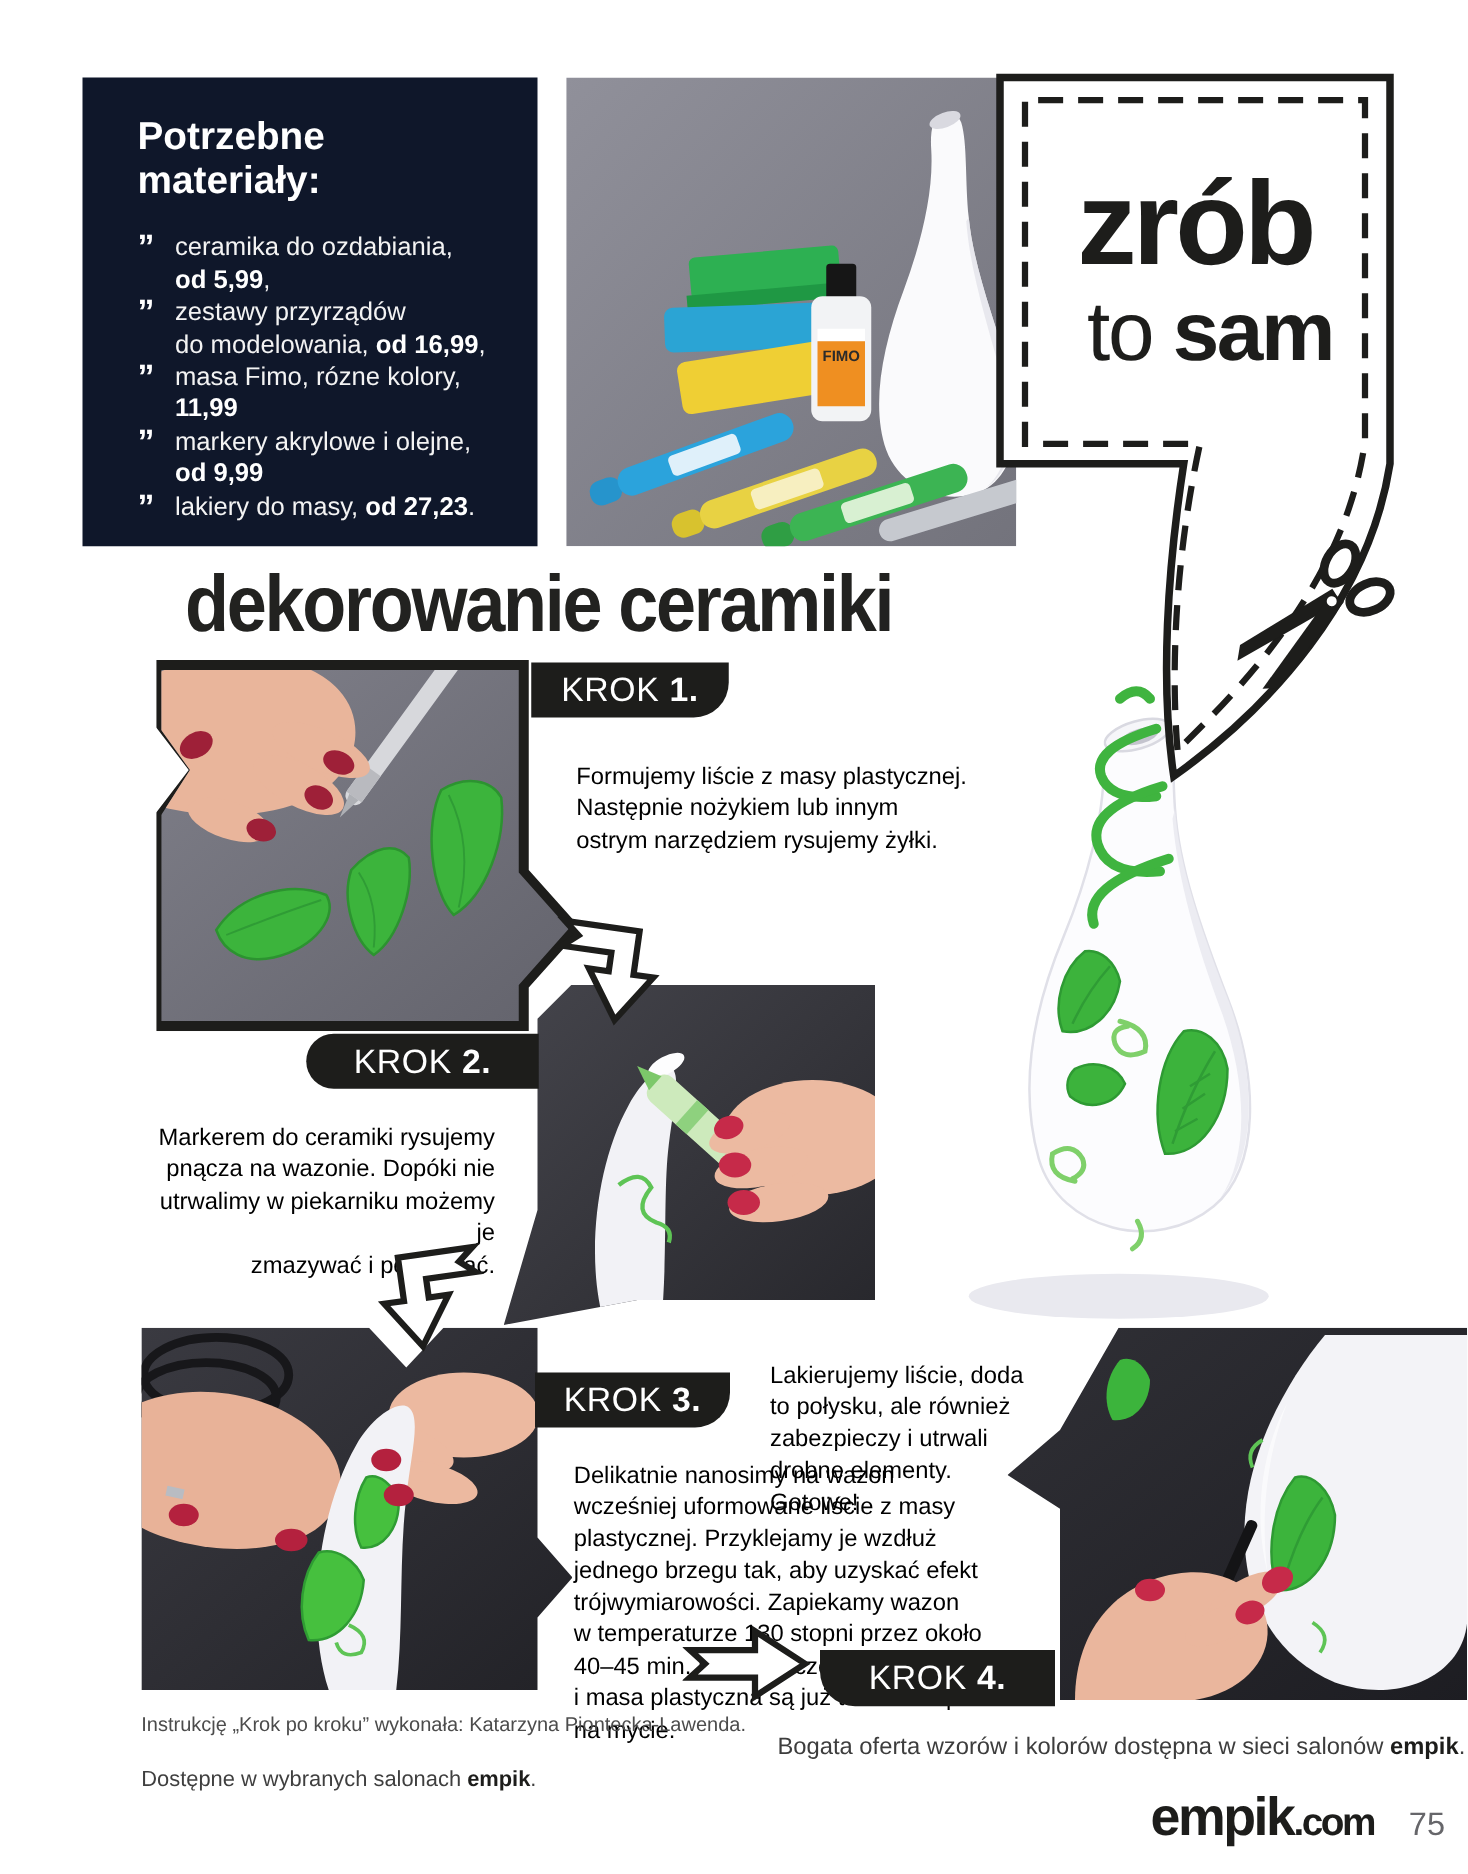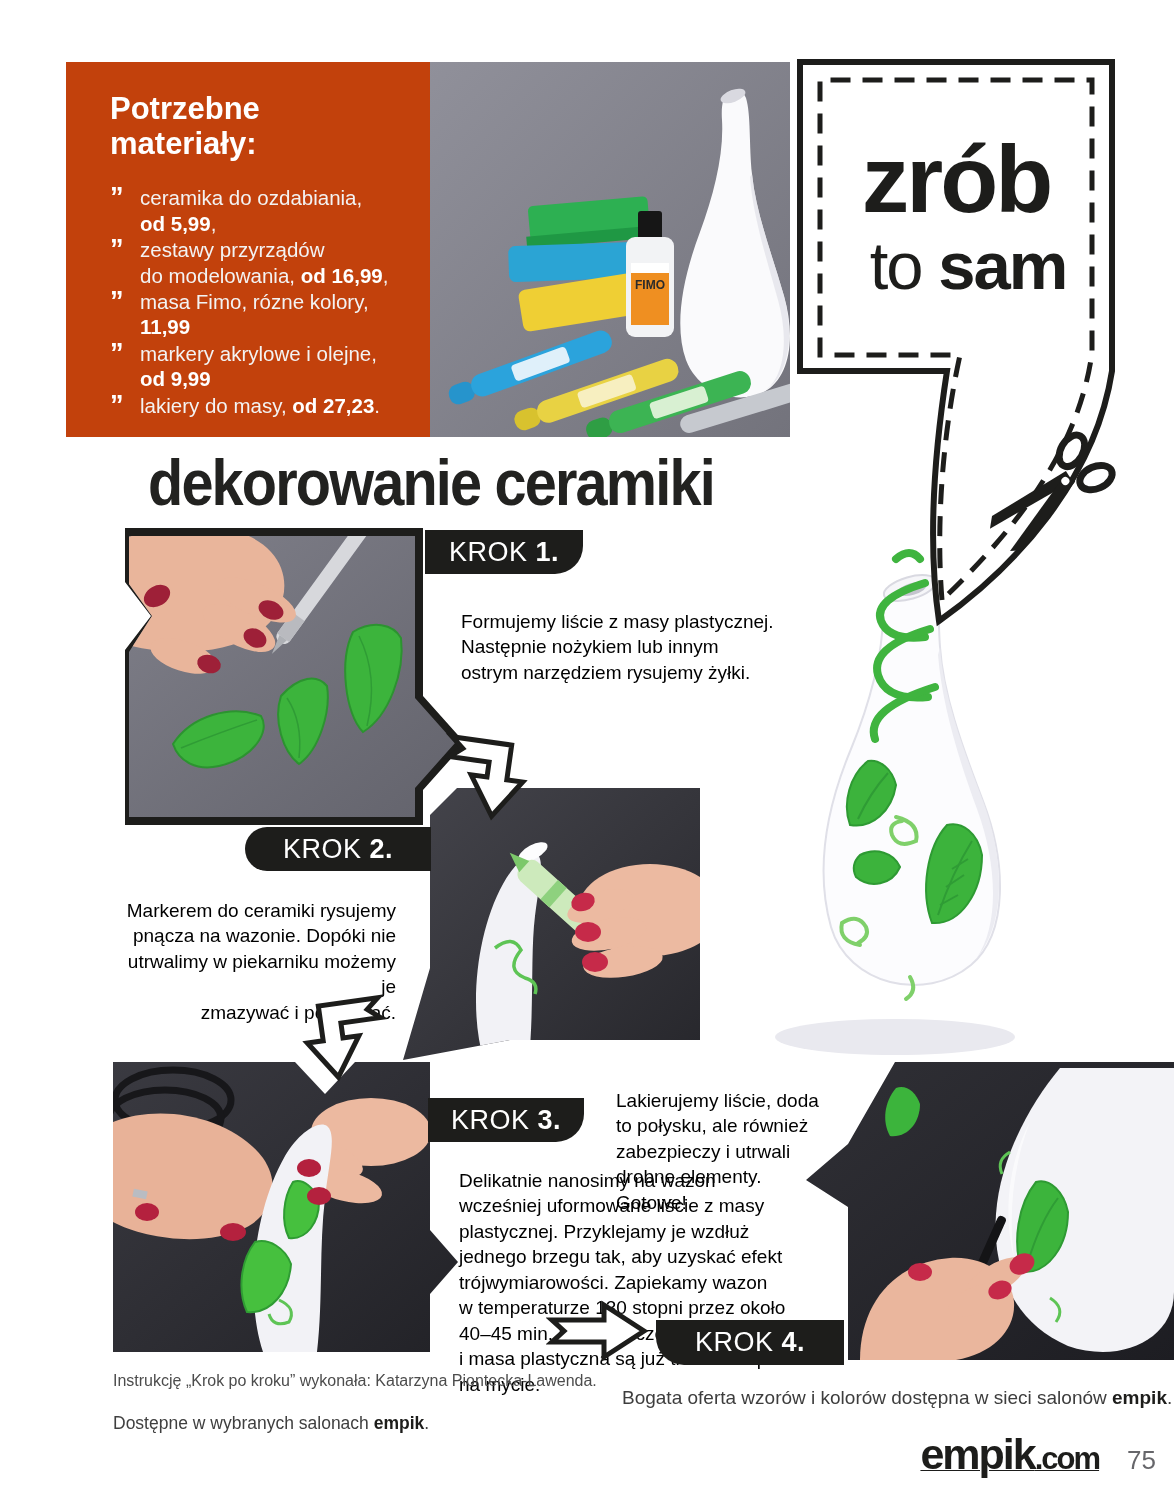--- a/index.html
+++ b/index.html
@@ -9,7 +9,7 @@
   figure{margin:0;}
 
   
-  .materials{left:66px;top:62px;width:364px;height:375px;background:#c2410c;
+  .materials{left:66px;top:62px;width:364px;height:375px;background:#0f172a;
              box-sizing:border-box;padding:30px 20px 0 44px;z-index:2;}
   .materials h2{margin:0;color:#fff;font-size:31px;line-height:1.12;white-space:pre-line;font-weight:700;}
   .materials ul{list-style:none;margin:24px 0 0 0;padding:0;}

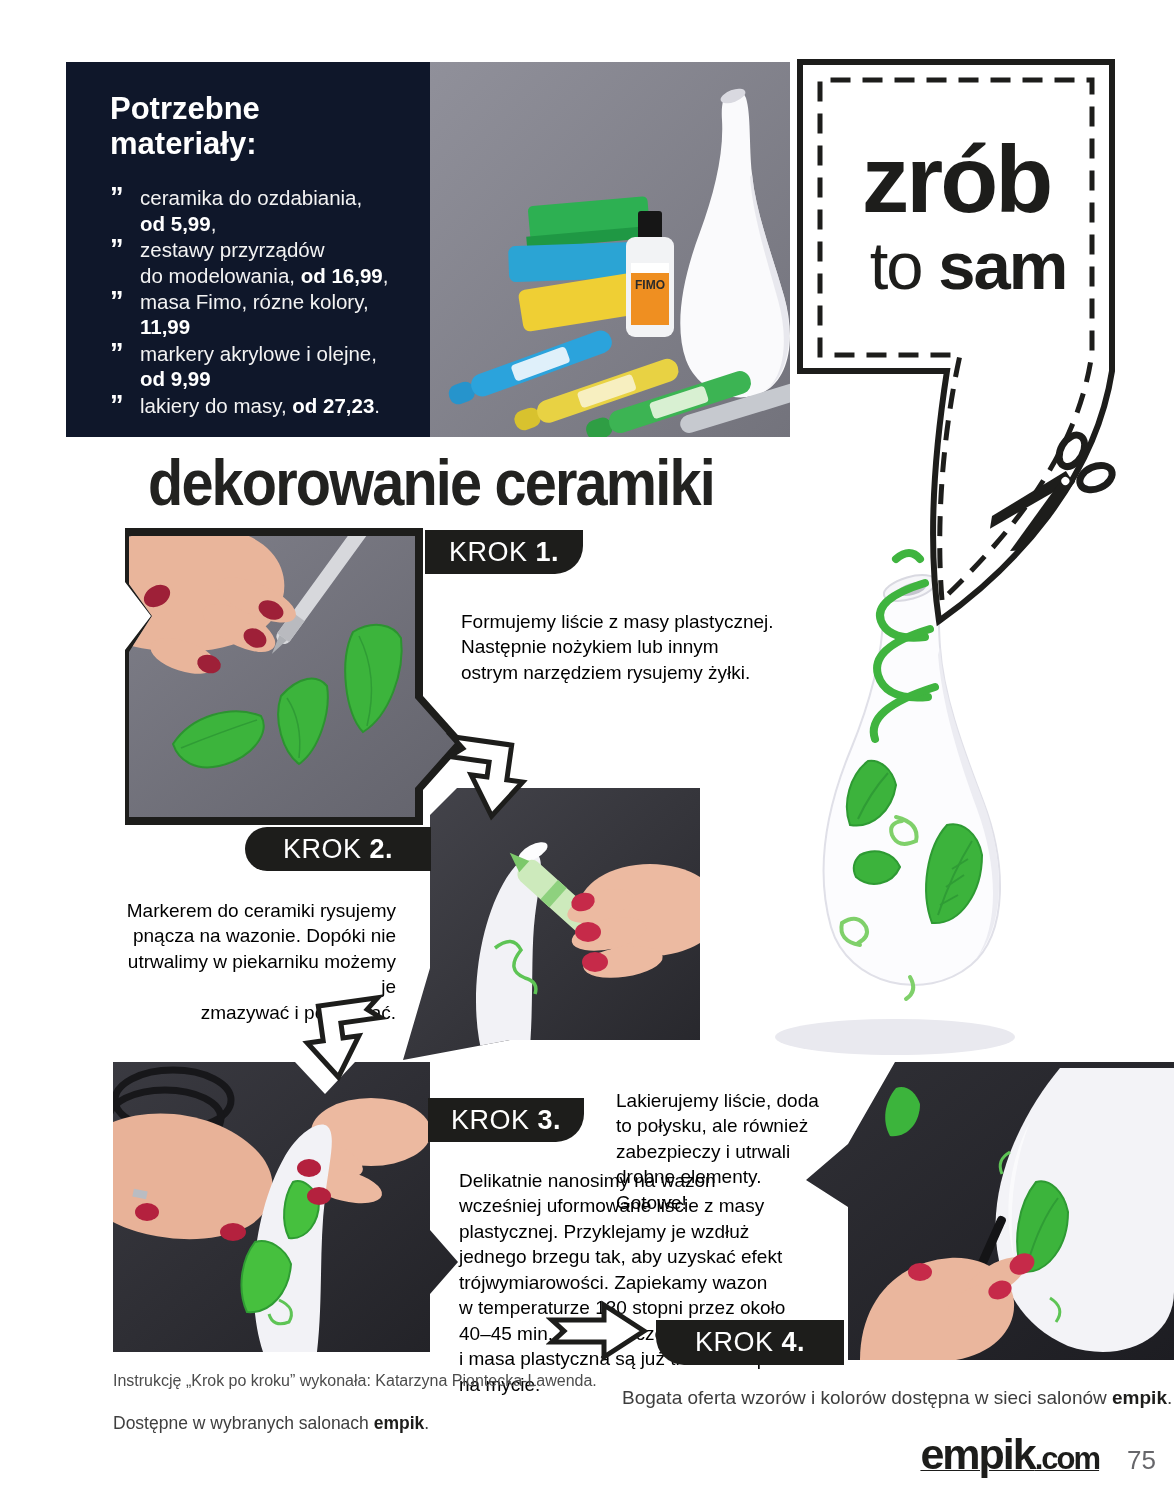--- a/index.html
+++ b/index.html
@@ -17,7 +17,7 @@
                 line-height:1.24;white-space:pre-line;margin-bottom:1px;}
   .materials li b{color:#fff;}
   .materials .q{position:absolute;left:0;top:-4px;font-size:27px;font-weight:800;color:#fff;}
-  .materials-photo{left:430px;top:62px;width:360px;height:375px;z-index:2;}
+  .materials-photo{left:453px;top:62px;width:360px;height:375px;z-index:2;}
   .k1wrap{left:113px;top:528px;width:352px;height:297px;background:#1d1d1b;z-index:3;
     clip-path:polygon(12px 0,310px 0,310px 168px,352px 215px,310px 262px,310px 297px,12px 297px,12px 122px,38px 88px,12px 54px);}
   .k1wrap svg{position:absolute;left:8px;top:8px;

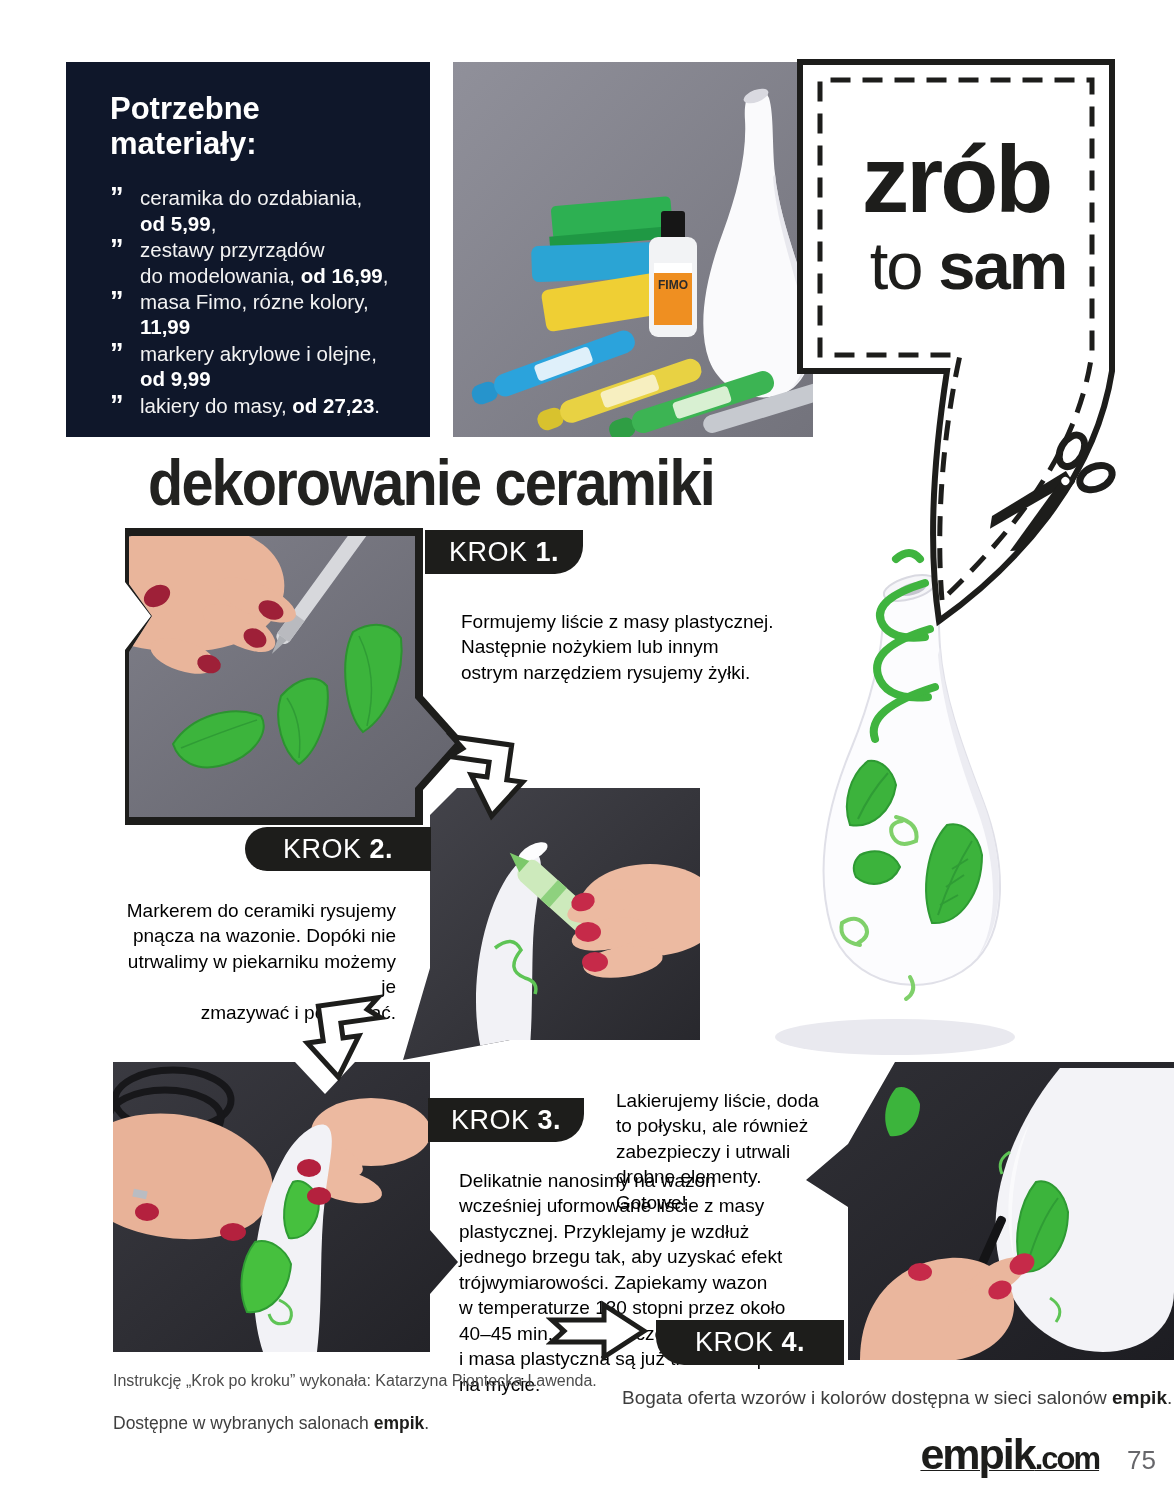--- a/index.html
+++ b/index.html
@@ -73,7 +73,7 @@
   .offer{left:622px;top:1387px;margin:0;font-size:19px;color:#3d3d3d;z-index:4;}
   .pagefoot{right:18px;top:1430px;display:flex;align-items:baseline;white-space:nowrap;z-index:2;}
   .orderline{font-size:20px;color:#3a3a3a;margin-right:16px;}
-  .logo{letter-spacing:-2px;text-decoration:underline;}
+  .logo{letter-spacing:-2px;}
   .lg{font-size:43px;font-weight:800;}
   .lgs{font-size:31px;font-weight:800;}
   .pagenum{font-size:26px;color:#66666a;margin-left:28px;}

